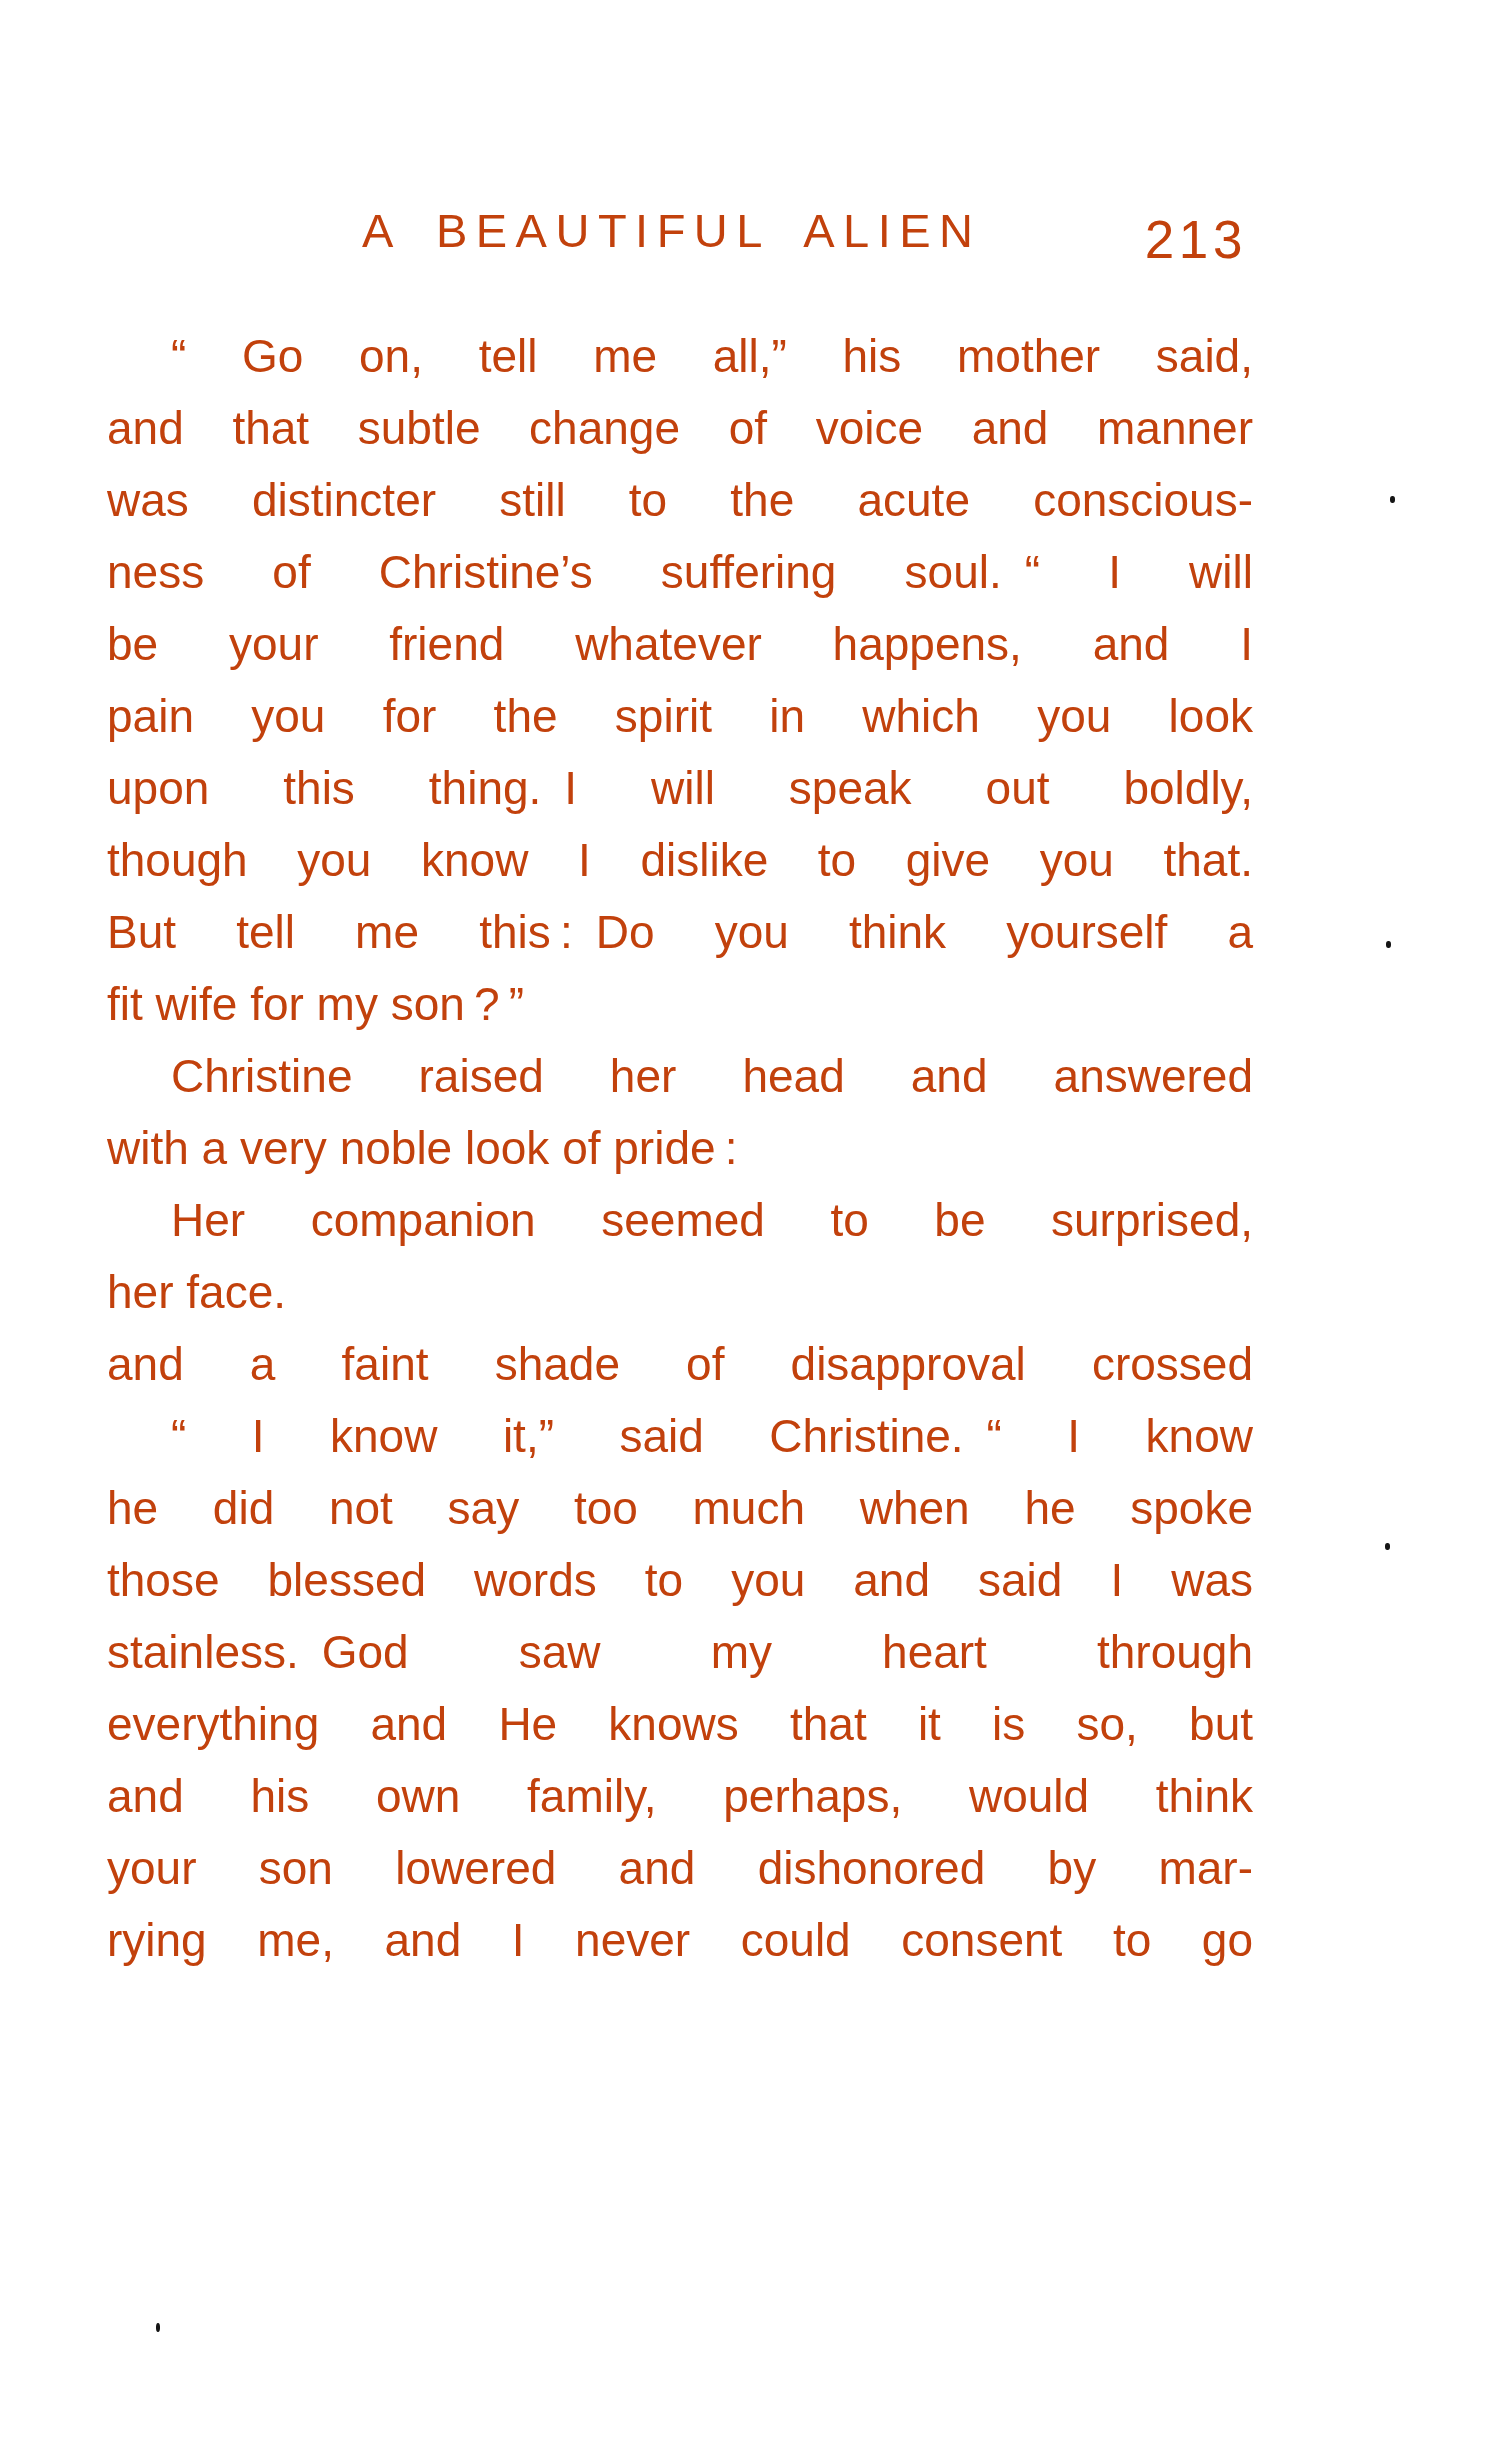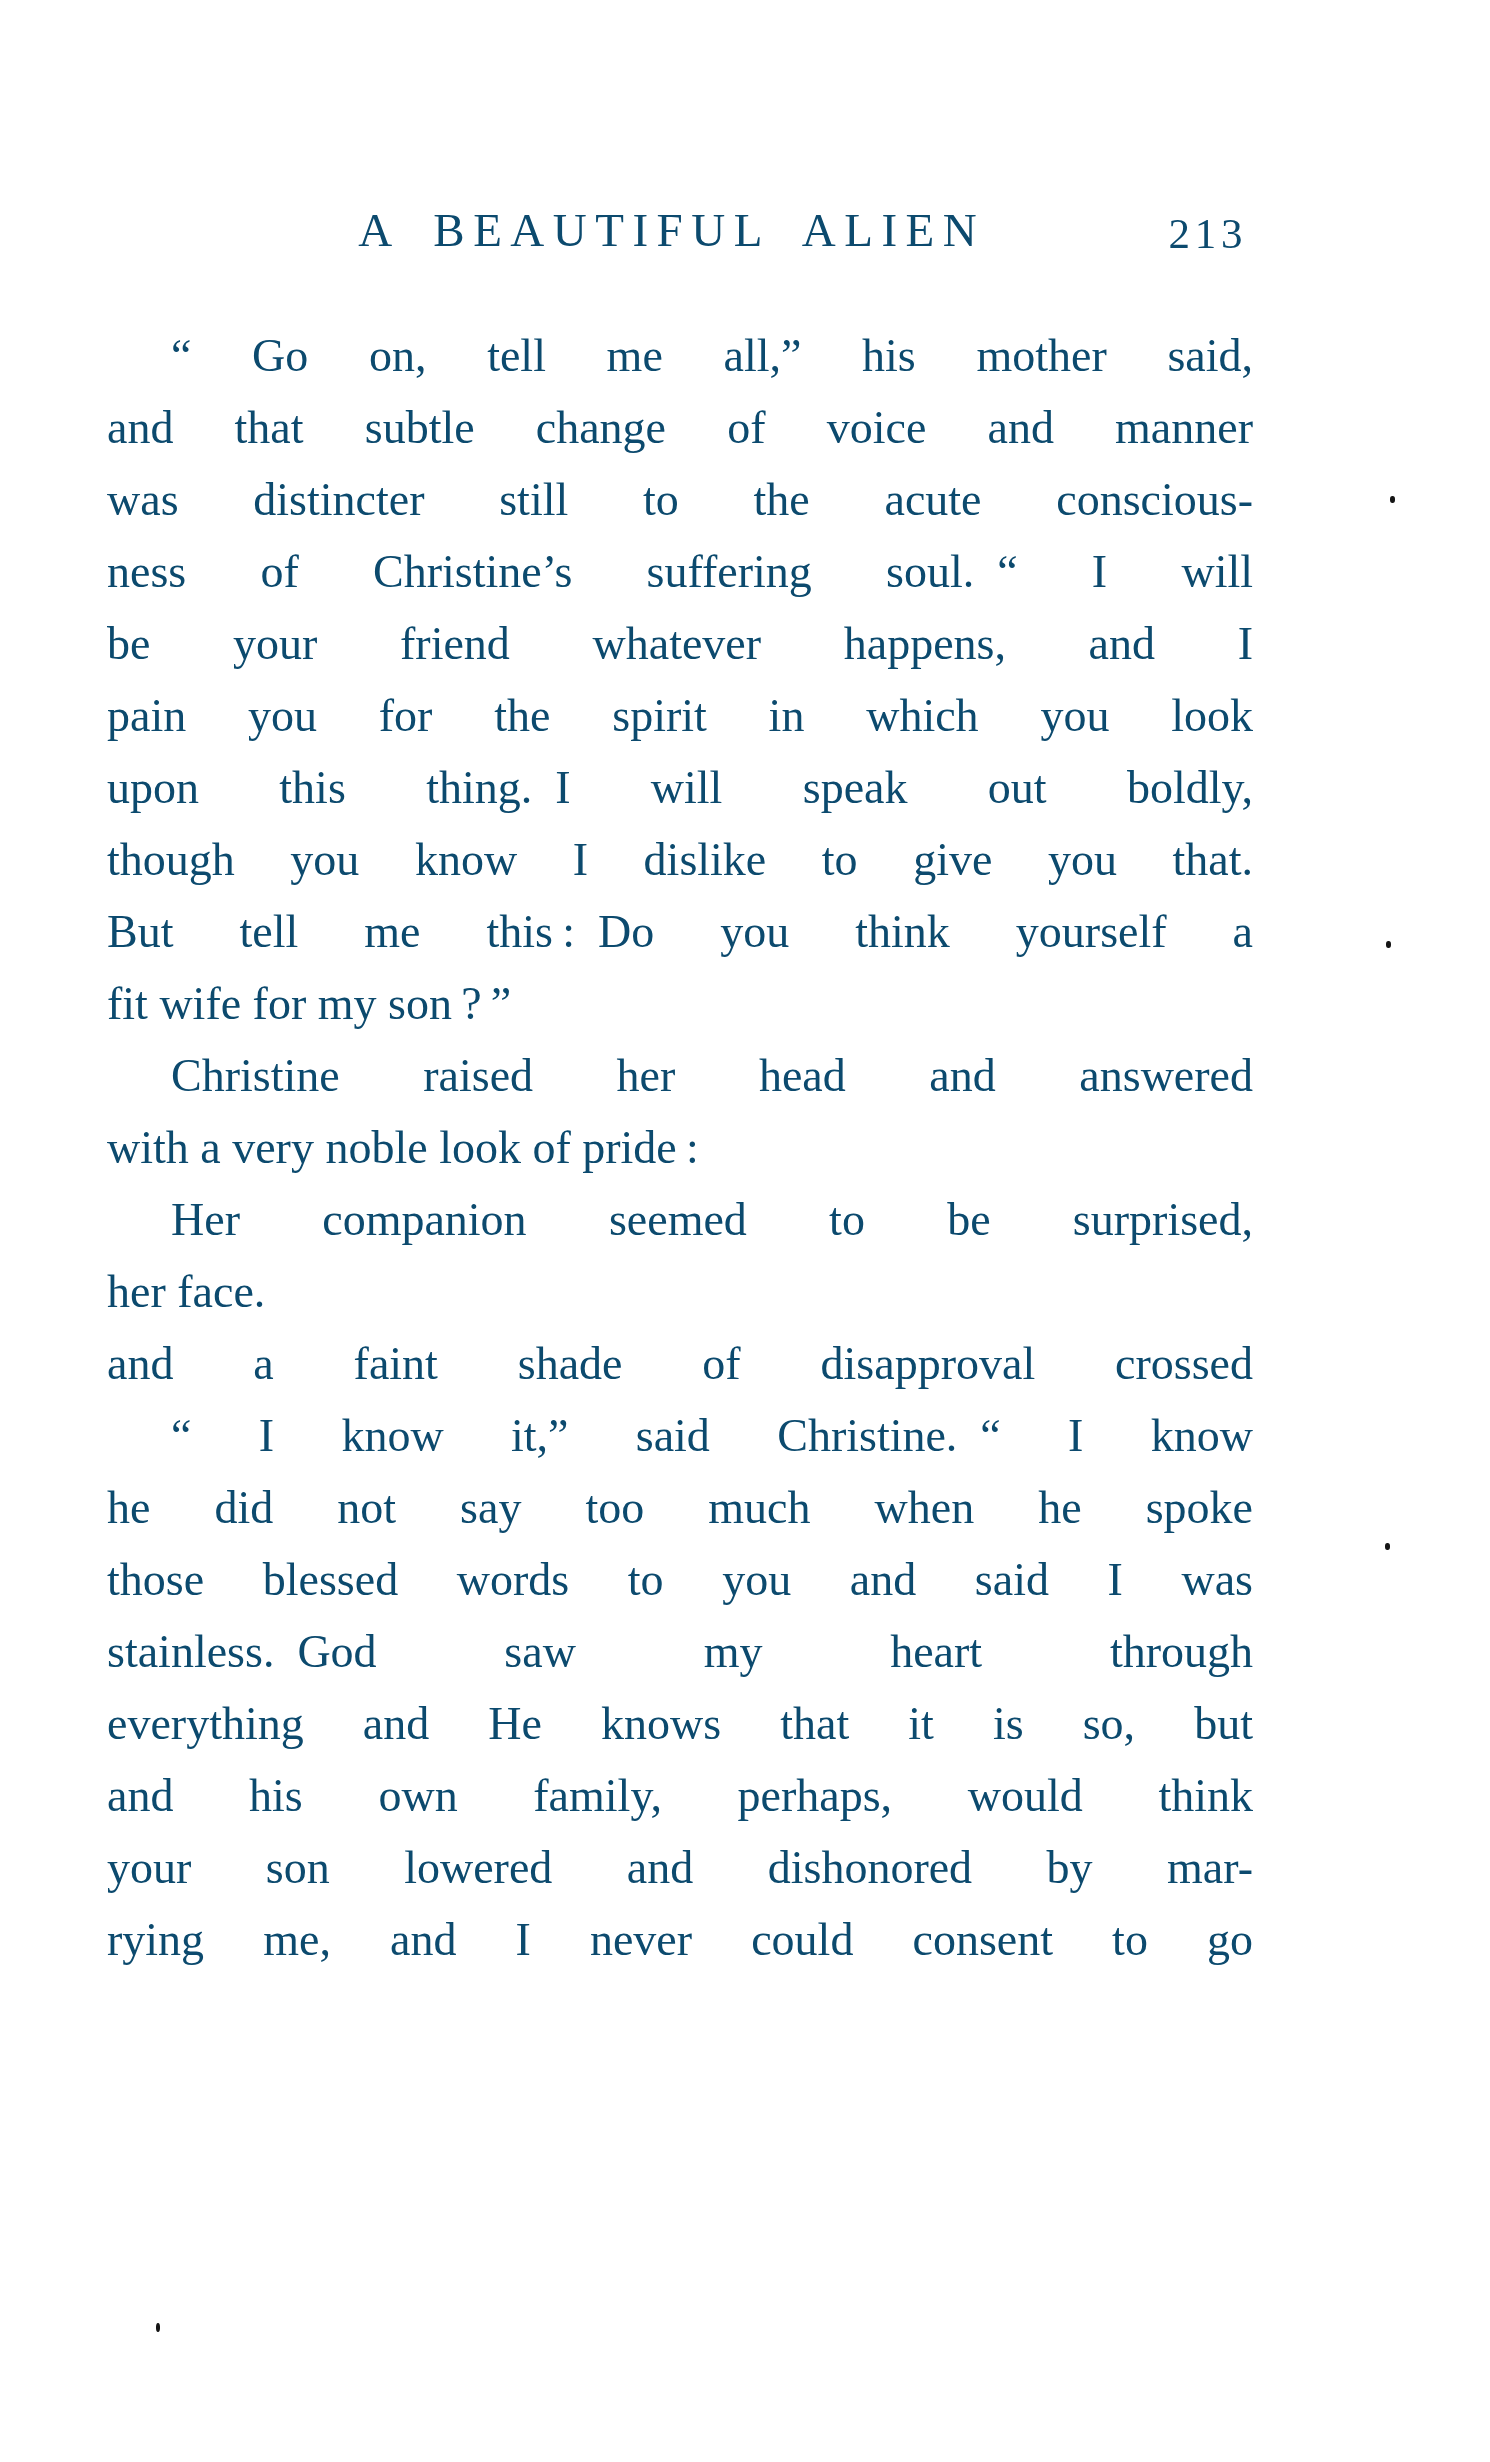--- a/index.html
+++ b/index.html
@@ -13,8 +13,8 @@
     height: 2462px;
     background: #ffffff;
     overflow: hidden;
-    font-family: Liberation Serif, serif;
-    color: #0c4a6e;
+    font-family: Liberation Sans, sans-serif;
+    color: #c2410c;
   }
   .running-head {
     position: absolute;

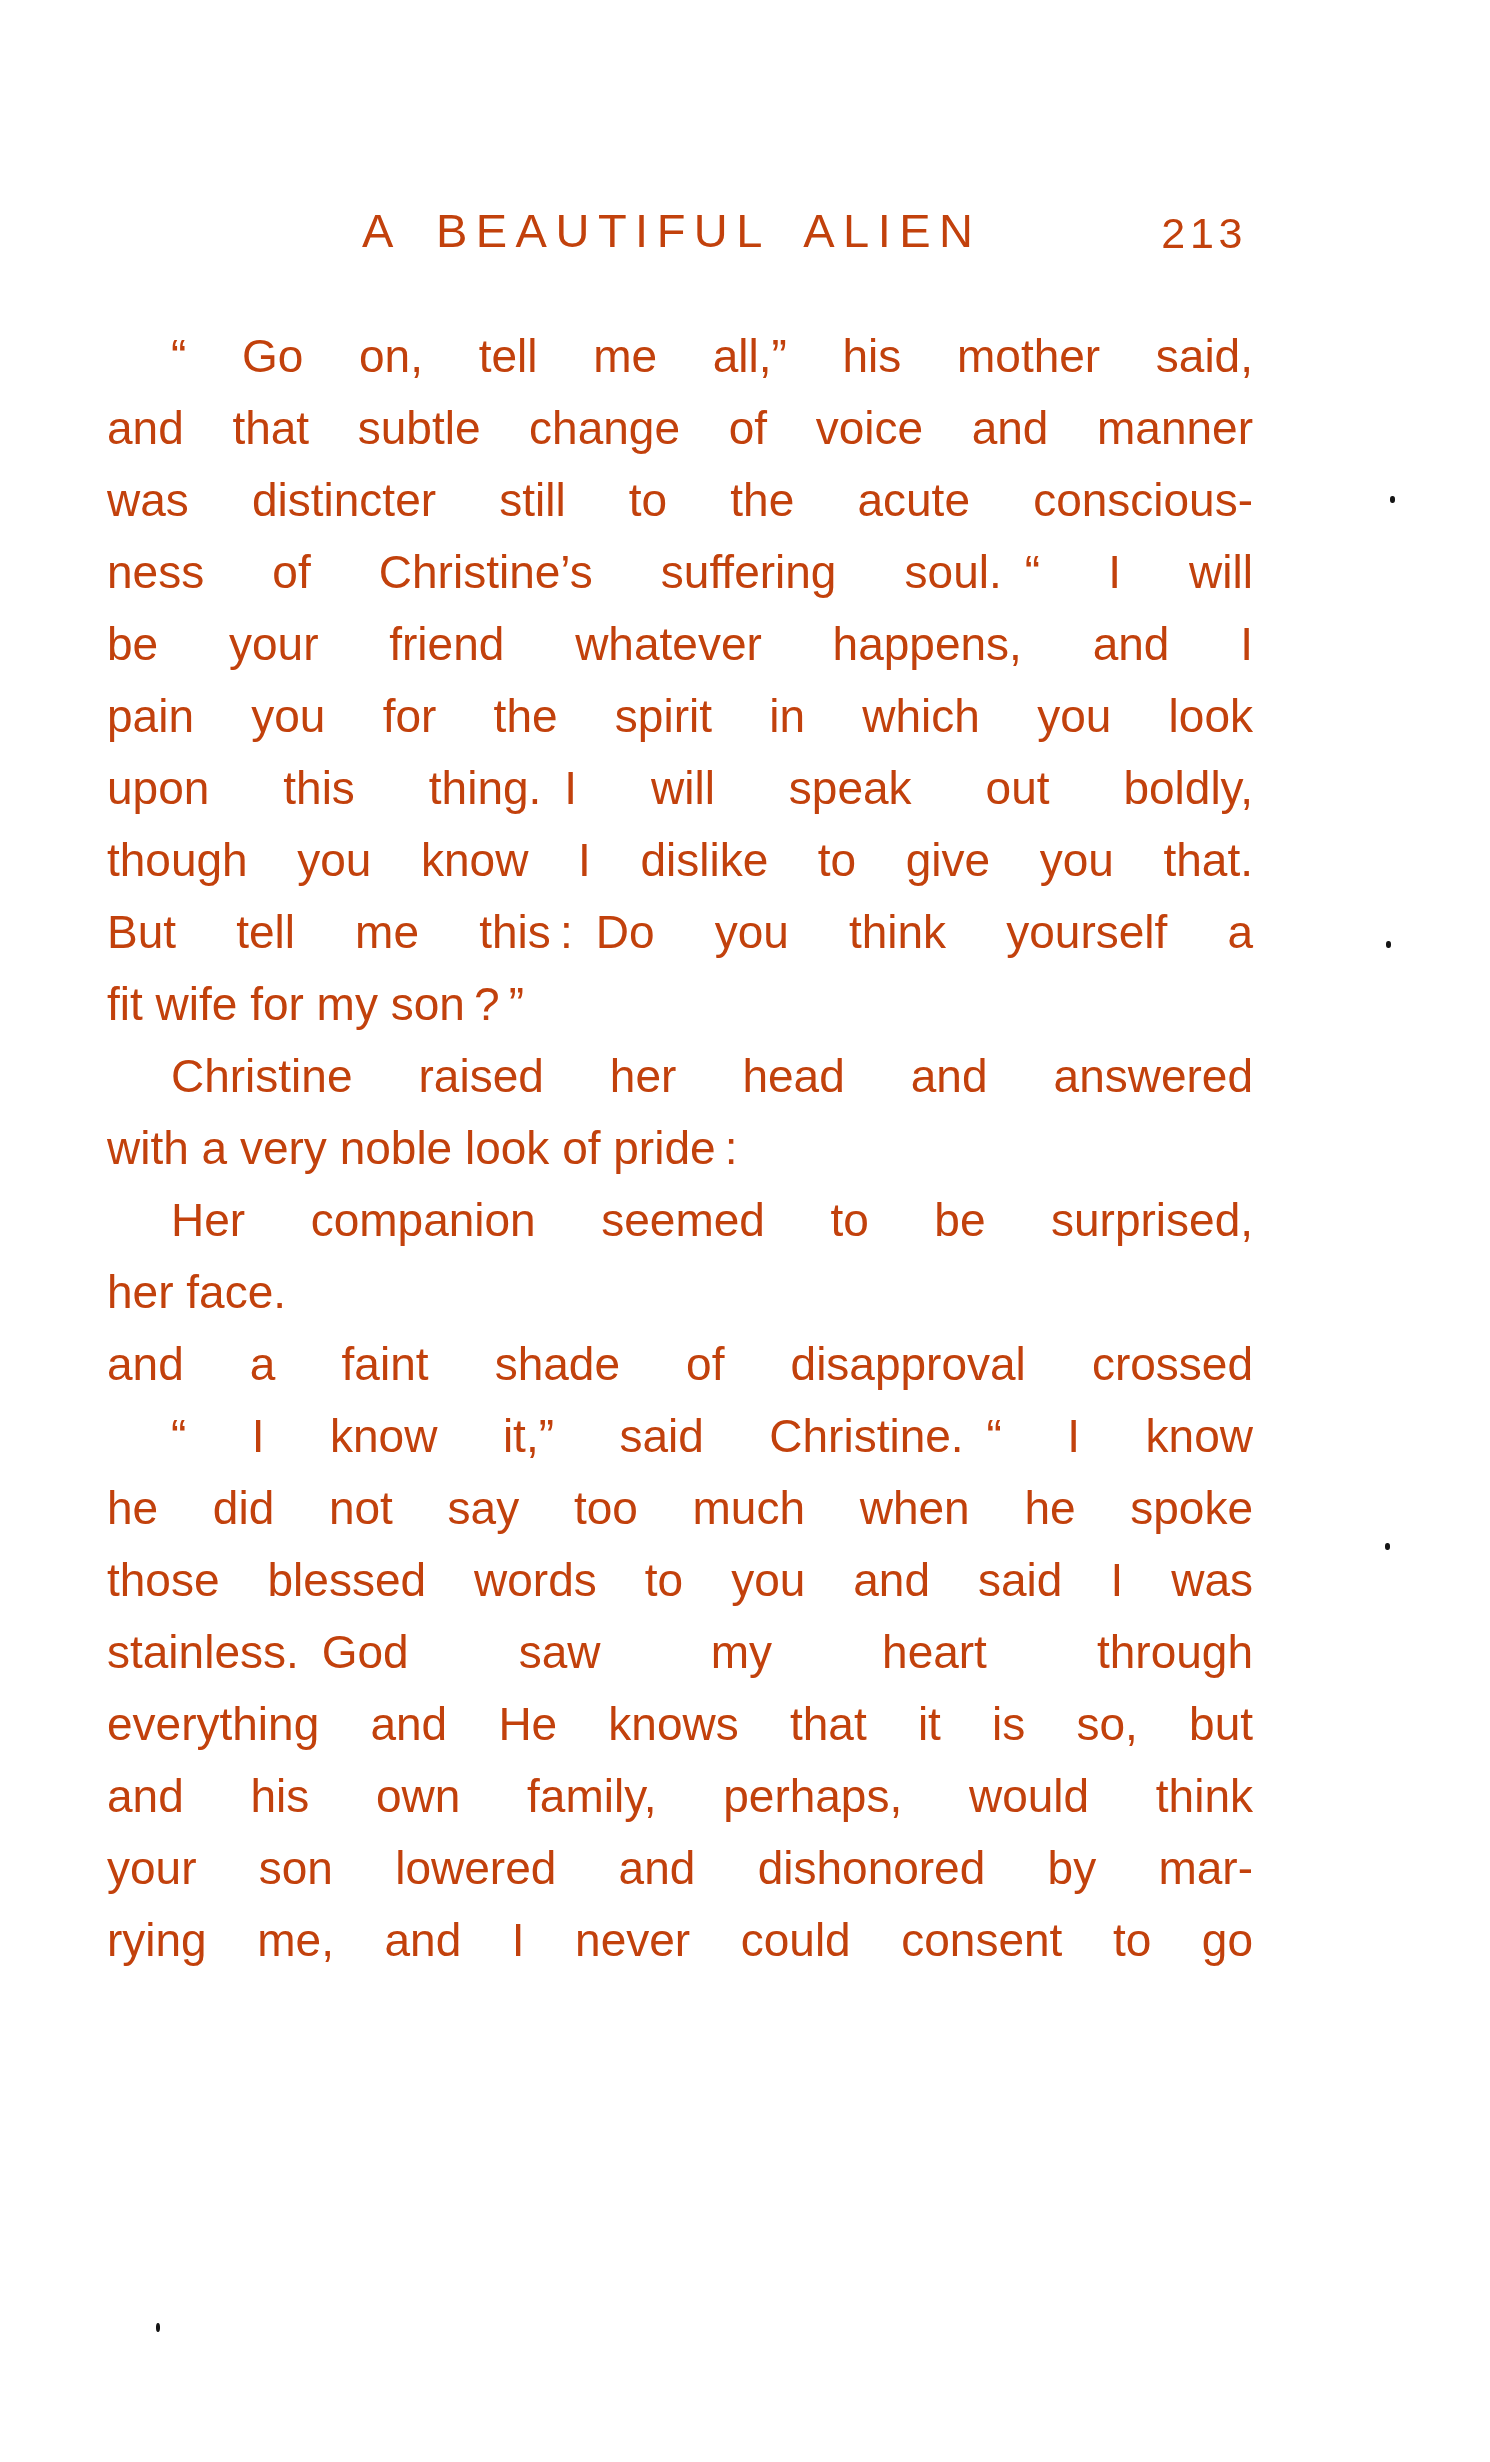--- a/index.html
+++ b/index.html
@@ -37,7 +37,7 @@
     position: absolute;
     right: 3.8px;
     top: 5.6px;
-    font-size: 43px;
+    font-size: 53px;
     letter-spacing: 4.7px;
   }
   .text-block {

